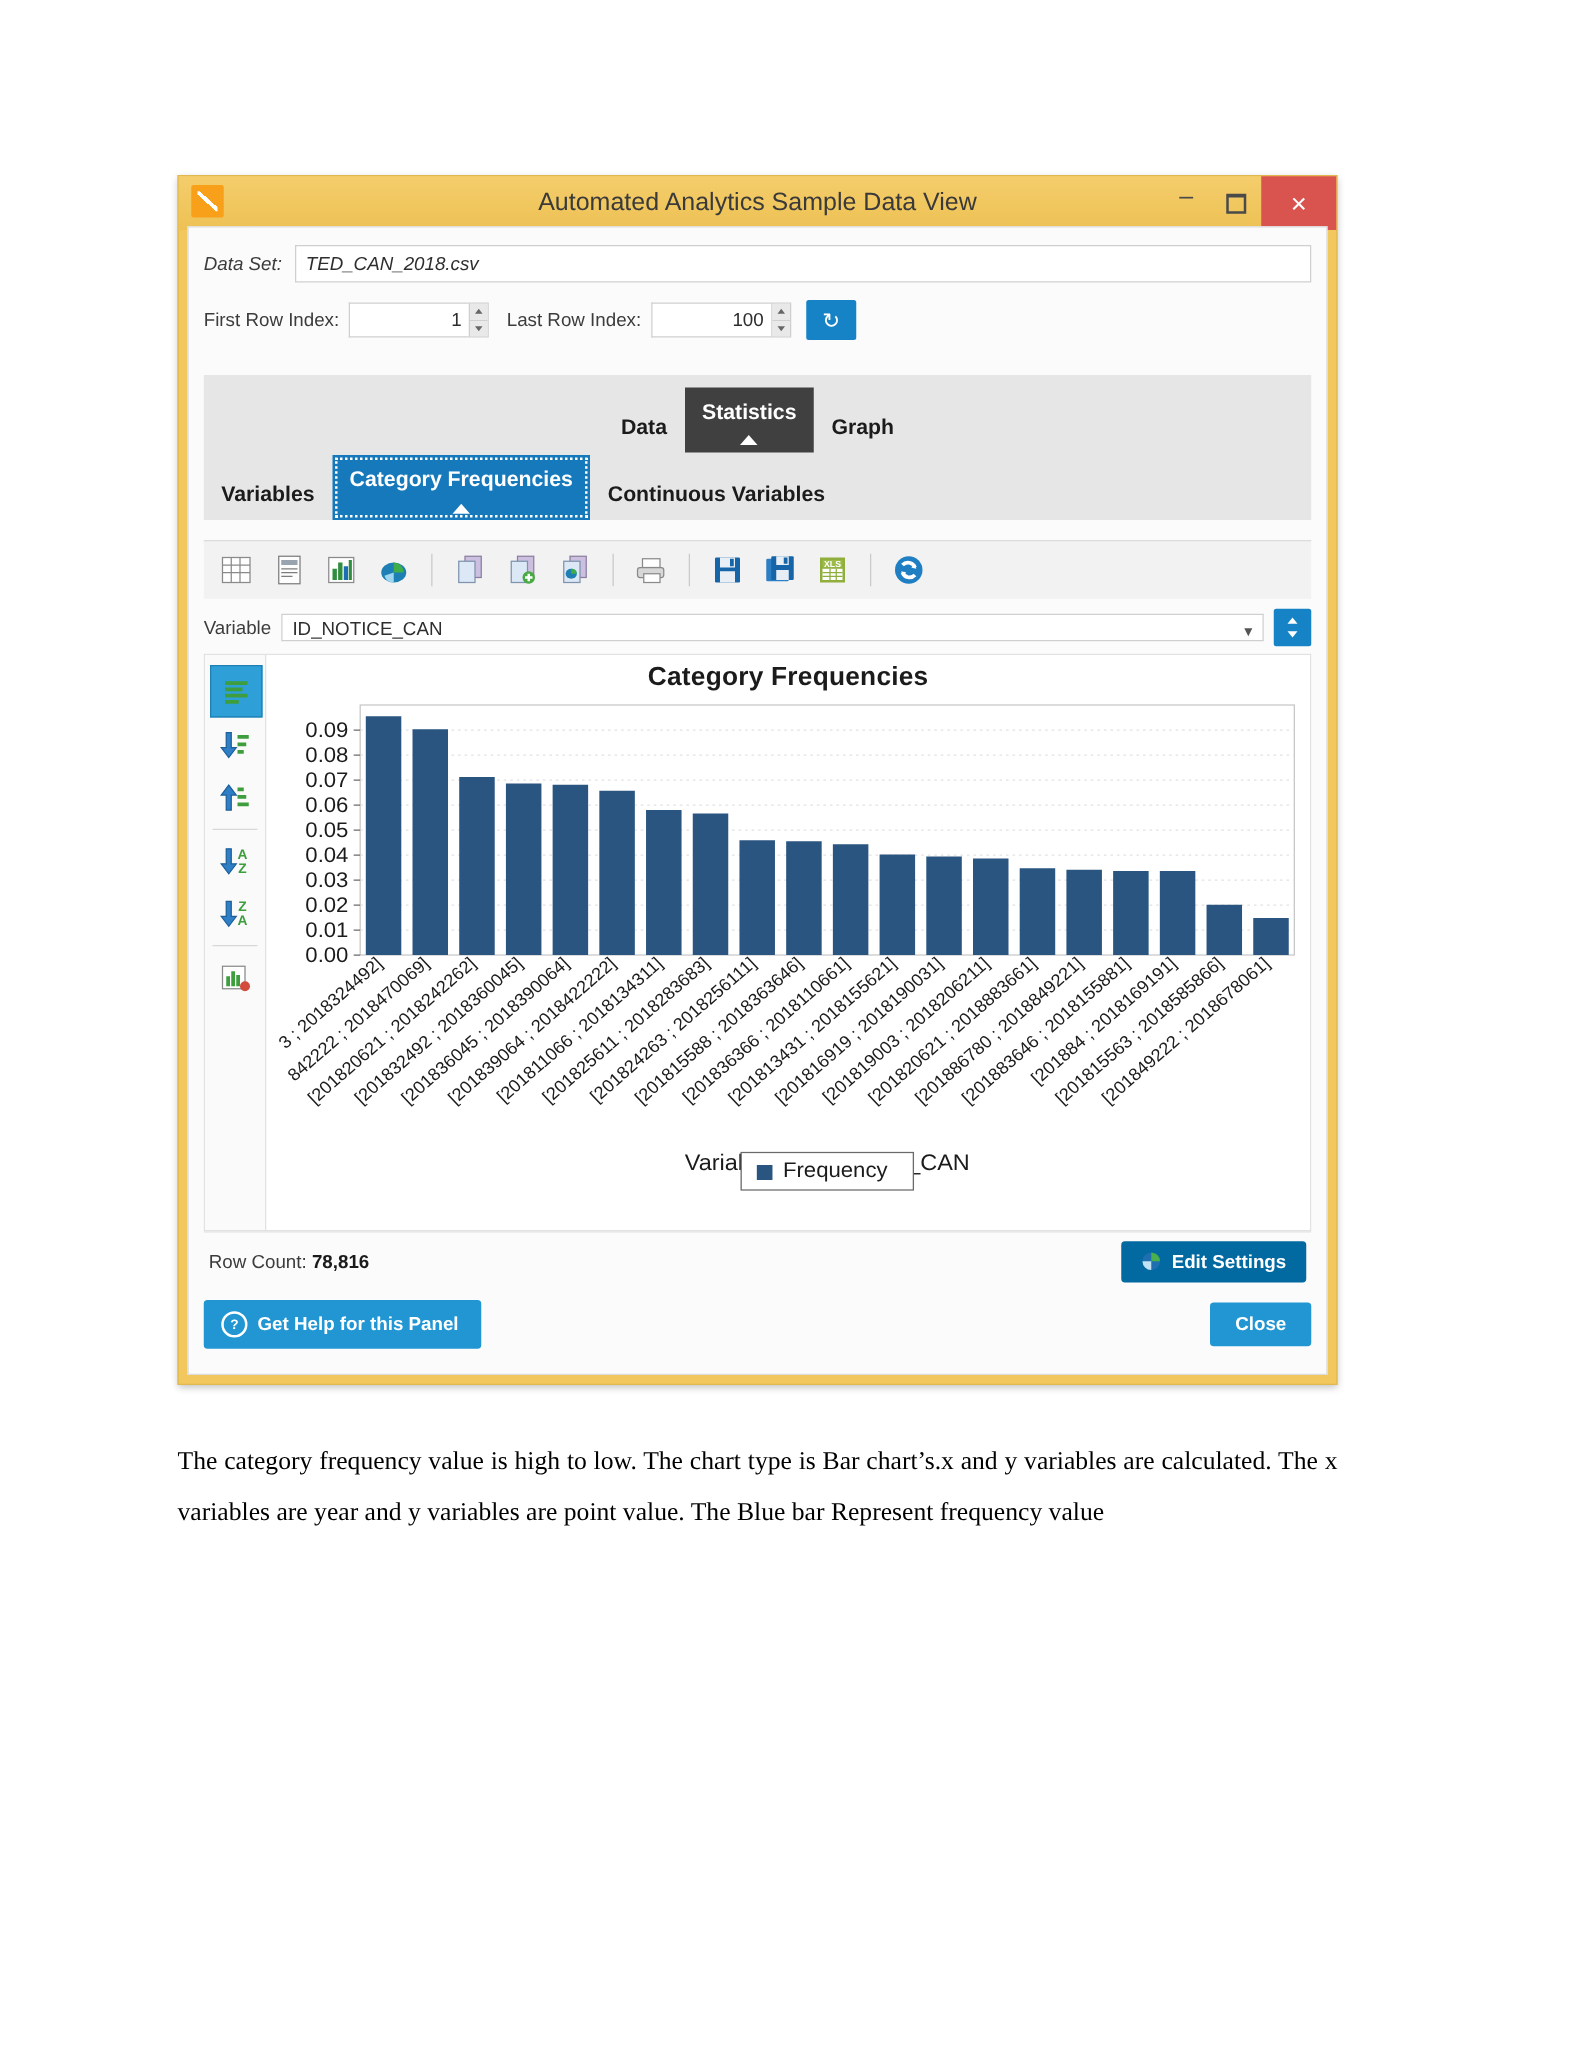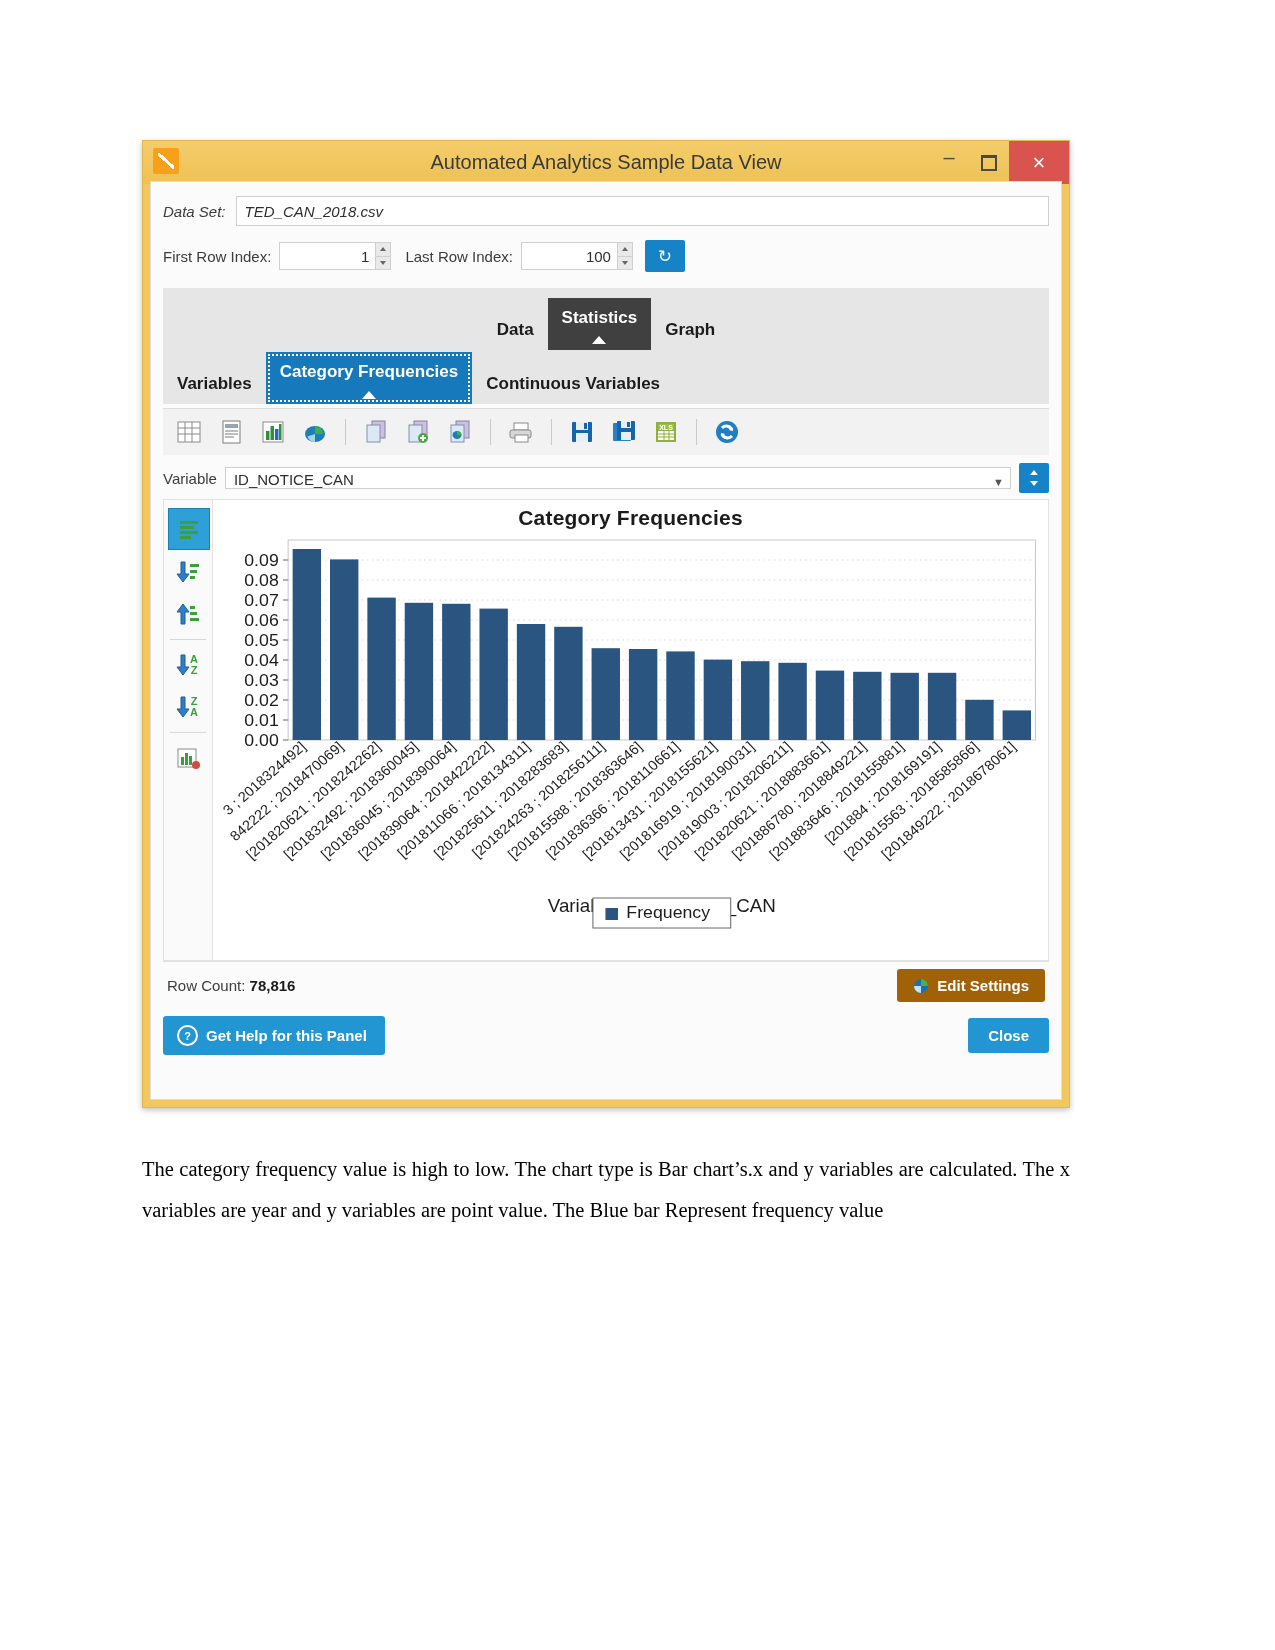--- a/index.html
+++ b/index.html
@@ -79,7 +79,7 @@
   }
 
   
-  .tabs-wrap{background:#e6e6e6;padding:10px 0 0 0;margin:4px 12px;}
+  .tabs-wrap{background:#e6e6e6;padding:10px 0 0 0;margin:16px 12px;}
   .tabrow{display:flex;justify-content:center;align-items:flex-end;}
   .tab{
     font-size:17px;font-weight:bold;color:#1b1b1b;padding:10px 14px;position:relative;

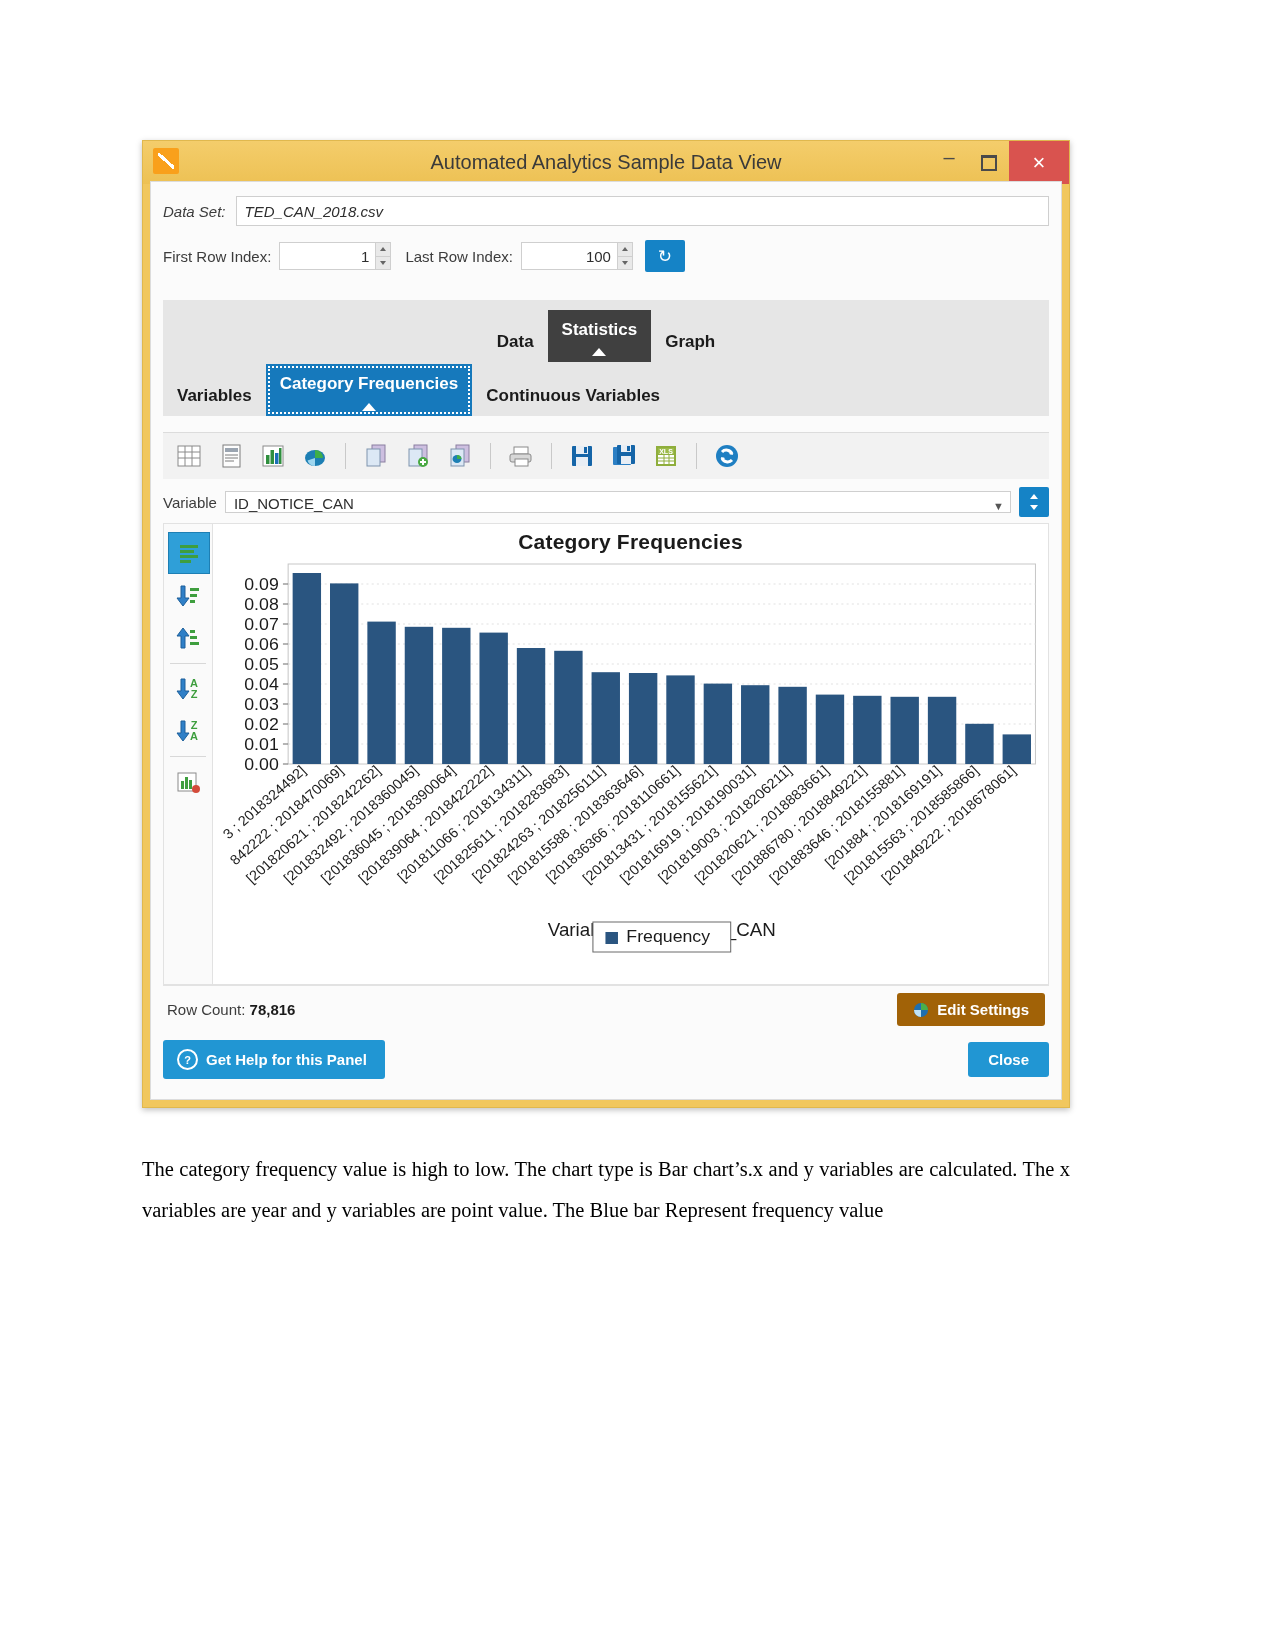--- a/index.html
+++ b/index.html
@@ -146,8 +146,8 @@
   .rowcount{font-size:15px;color:#3c3c3c;}
   .rowcount b{color:#1b1b1b;}
   .edit-settings{
-    background:#a16207;color:#fff;font-size:15px;font-weight:bold;
-    padding:8px 16px;border-radius:3px;display:flex;align-items:flex-end;gap:8px;
+    background:#0369a1;color:#fff;font-size:15px;font-weight:bold;
+    padding:8px 16px;border-radius:3px;display:flex;align-items:flex-start;gap:8px;
   }
   .footer{
     margin:8px 12px 0 12px;display:flex;align-items:center;justify-content:space-between;

